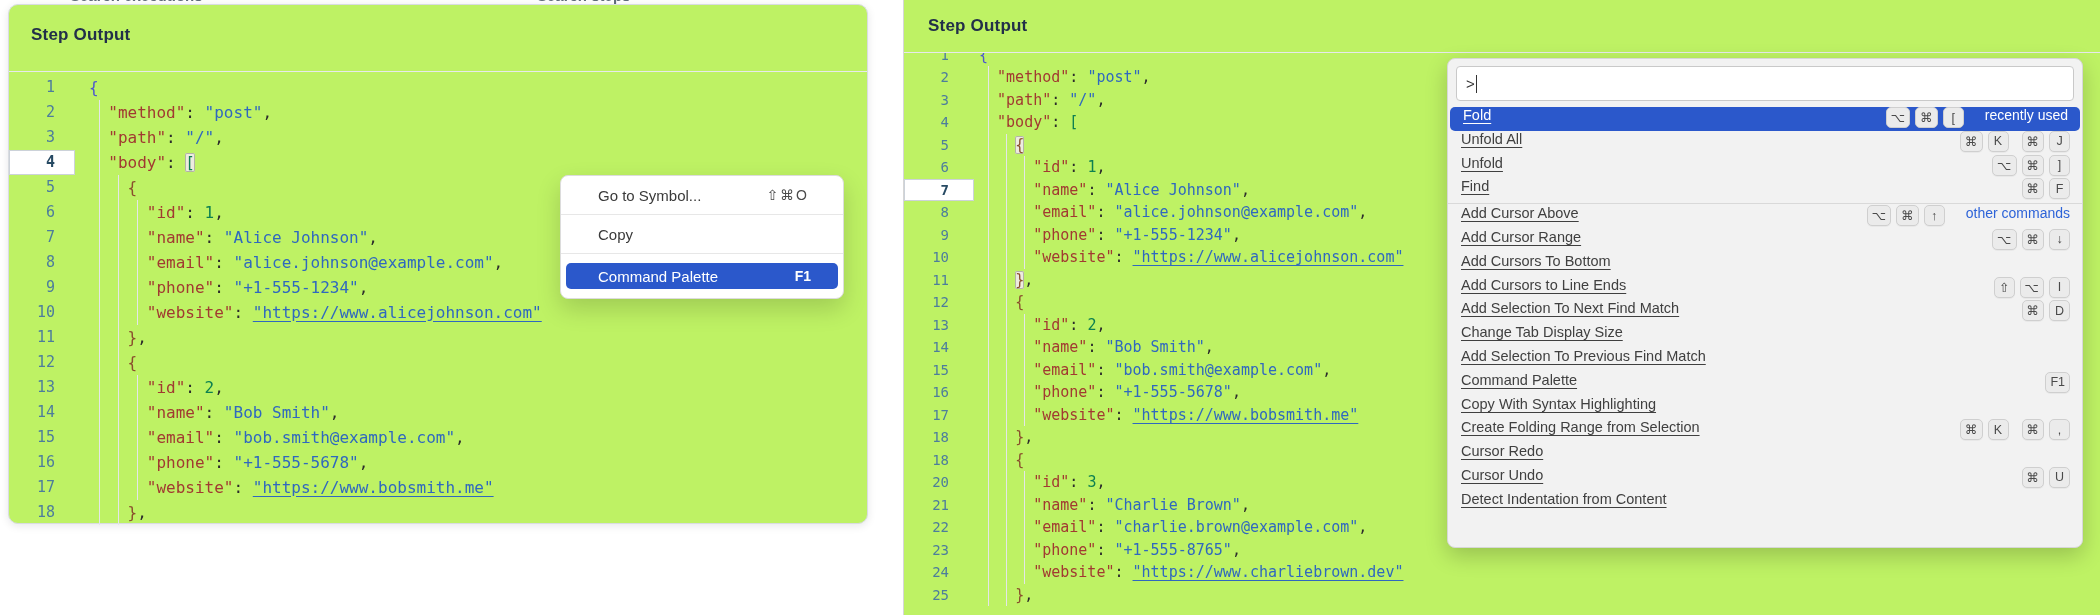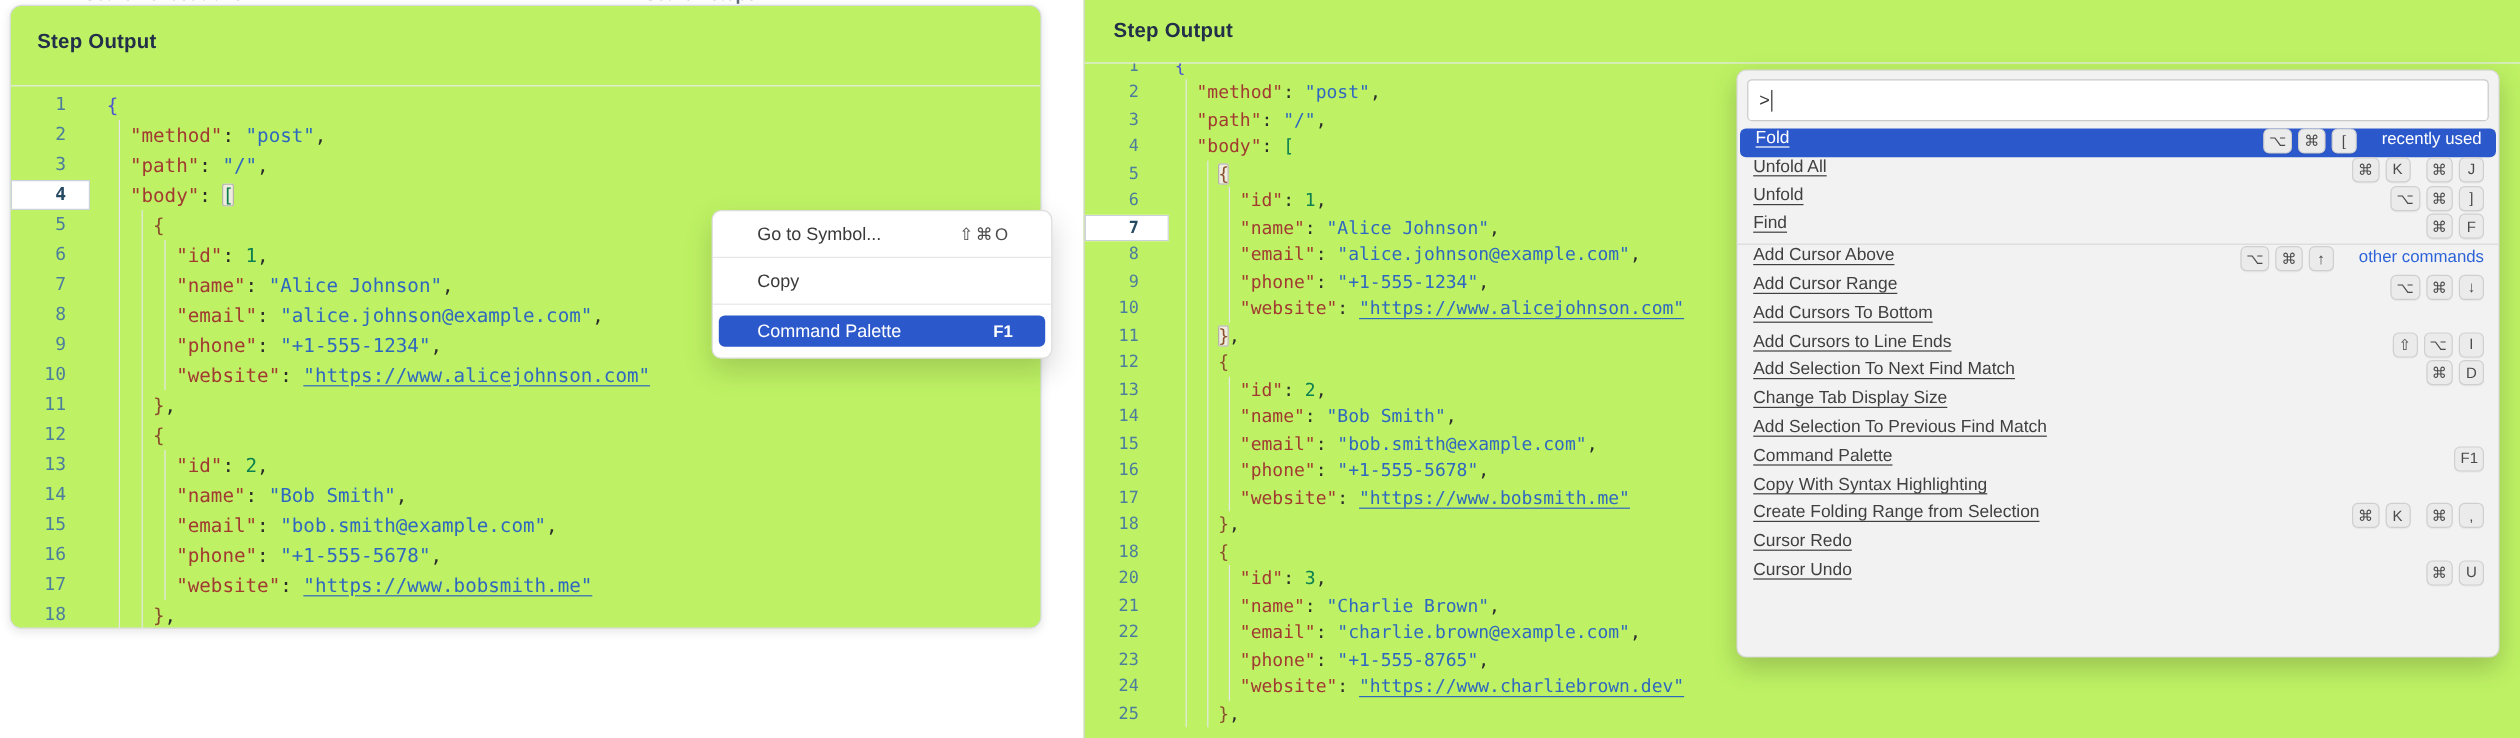--- a/index.html
+++ b/index.html
@@ -52,7 +52,7 @@
   .iguide{position:absolute;width:1px;background:#e4e6e9;z-index:0}
 
   
-  #context-menu{position:absolute;left:593px;top:175px;width:284px;background:#fff;
+  #context-menu{position:absolute;left:560px;top:175px;width:284px;background:#fff;
     border:1px solid #dcdcdc;border-radius:8px;box-shadow:0 10px 24px rgba(0,0,0,.16);
     z-index:6;overflow:hidden;padding-bottom:9px}
   .menu-item{display:flex;align-items:center;height:38px;padding:0 34px 0 37px;

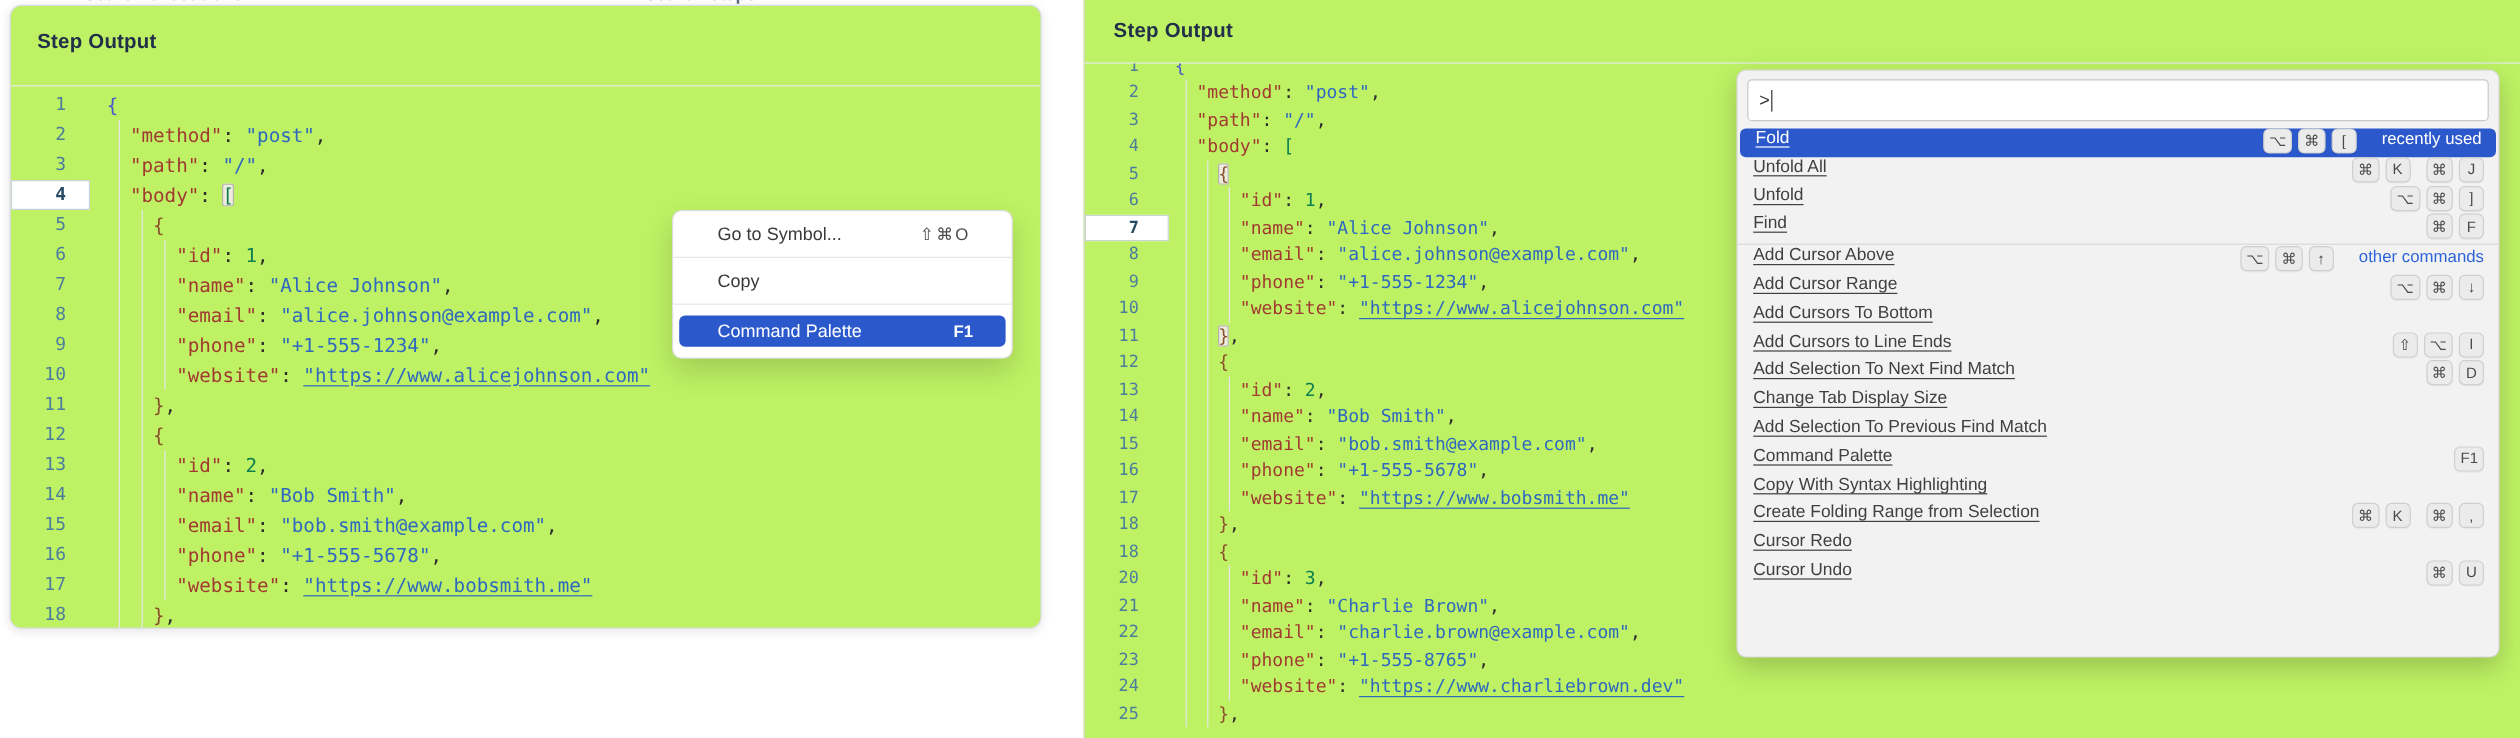--- a/index.html
+++ b/index.html
@@ -286,6 +286,10 @@
         <span class="kcap">U</span>
       </div>
       <div class="pal-row">
+        <span class="pr-label">Detect Indentation from Content</span>
+        <span class="pr-space"></span>
+      </div>
+      <div class="pal-row">
         <span class="pr-label"></span>
         <span class="pr-space"></span>
       </div>

